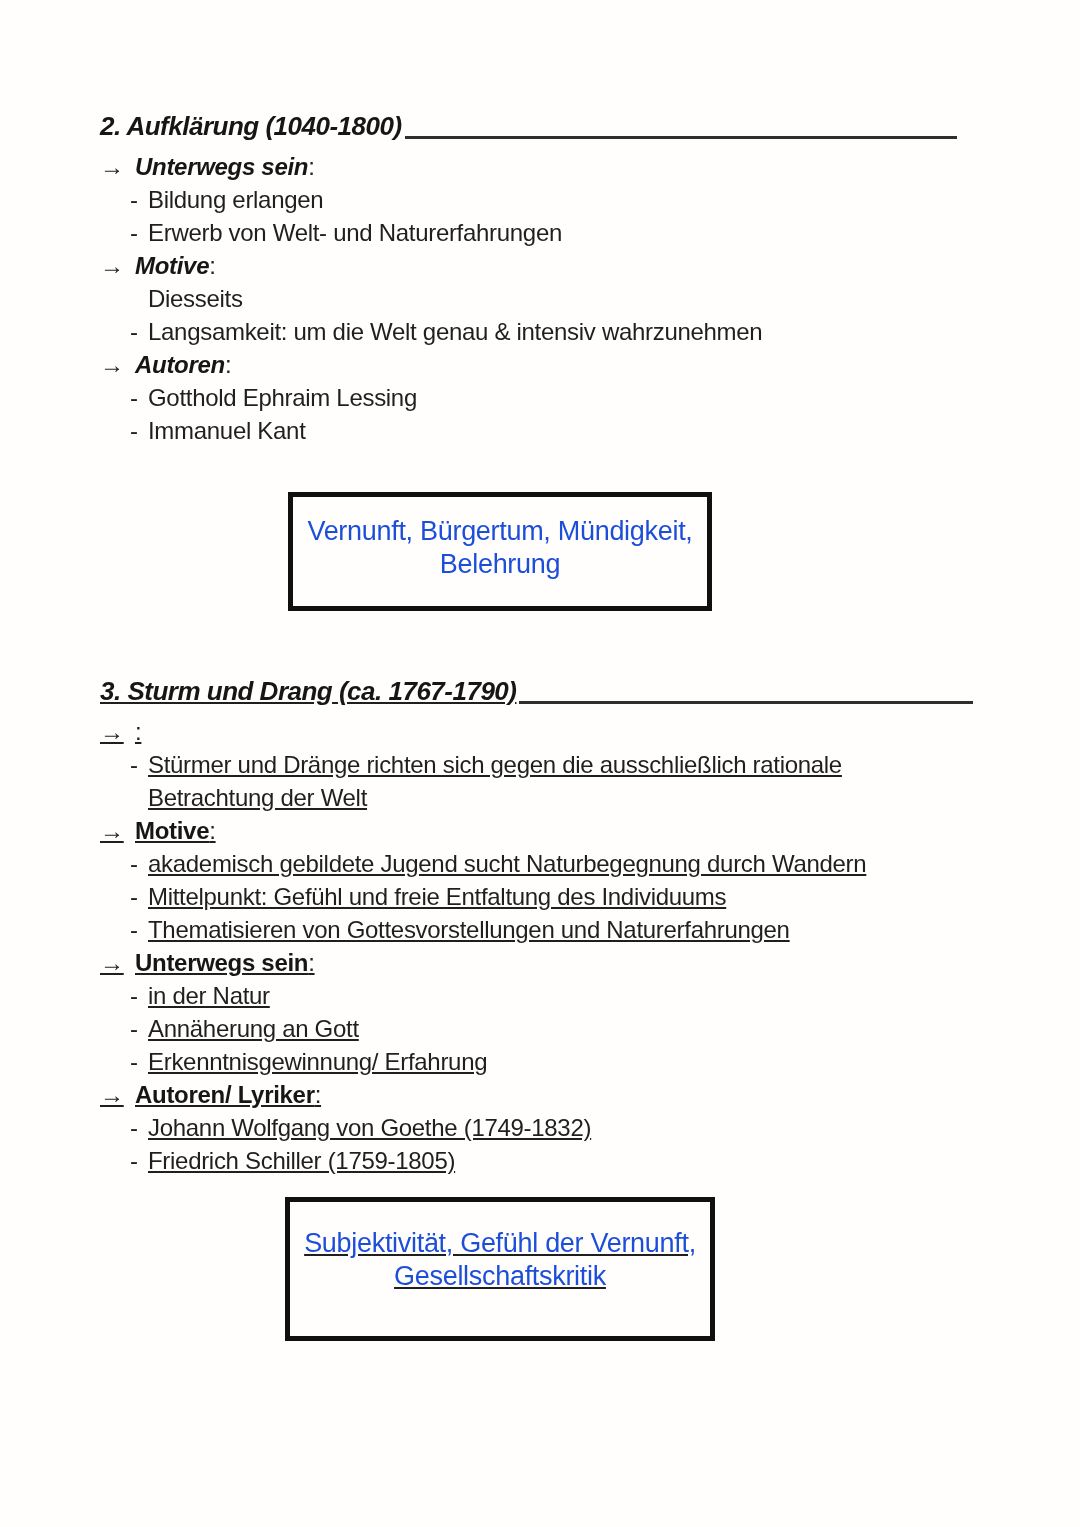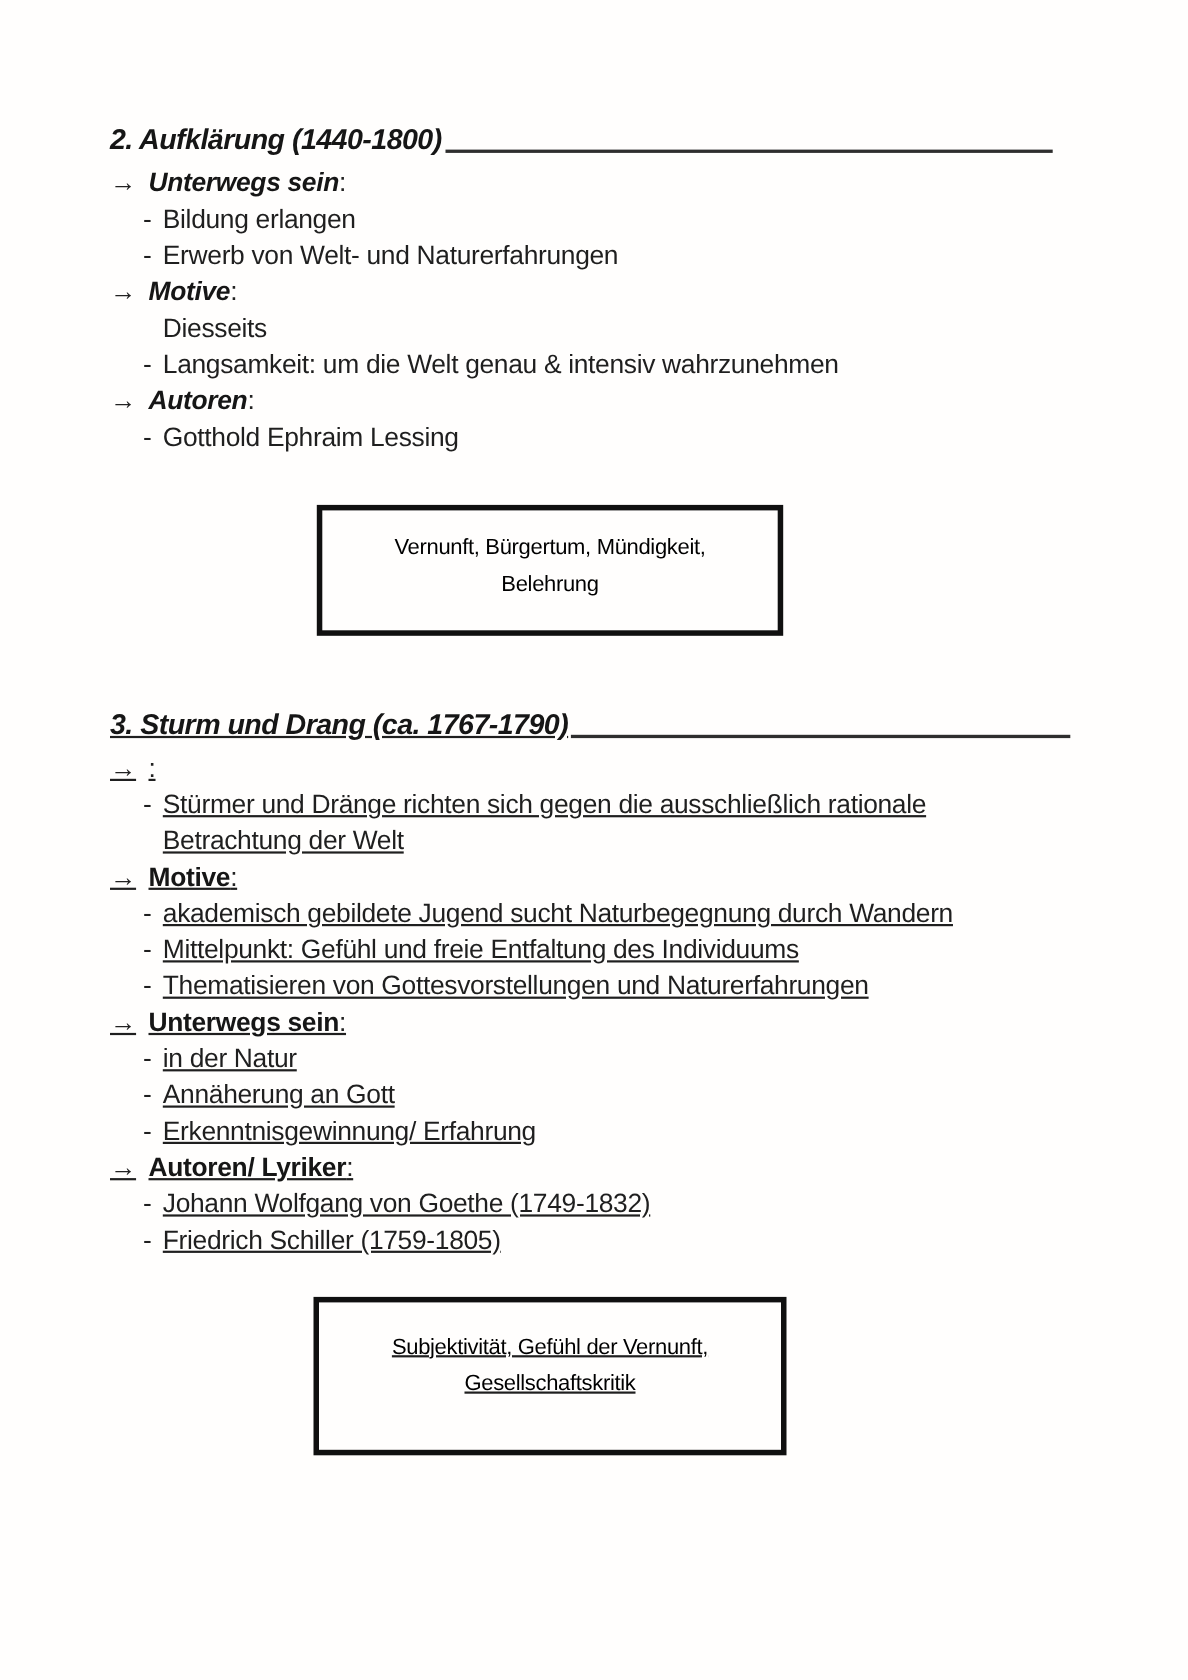--- a/index.html
+++ b/index.html
@@ -101,7 +101,7 @@
   <div class="content">
       <section class="doc-section label-bold-italic">
         <div class="section-heading">
-          <span class="heading-text">2. Aufklärung (1440-1800)</span>
+          <span class="heading-text">2. Aufklärung (1040-1800)</span>
           <span class="heading-rule"></span>
         </div>
         <div class="line group-line">

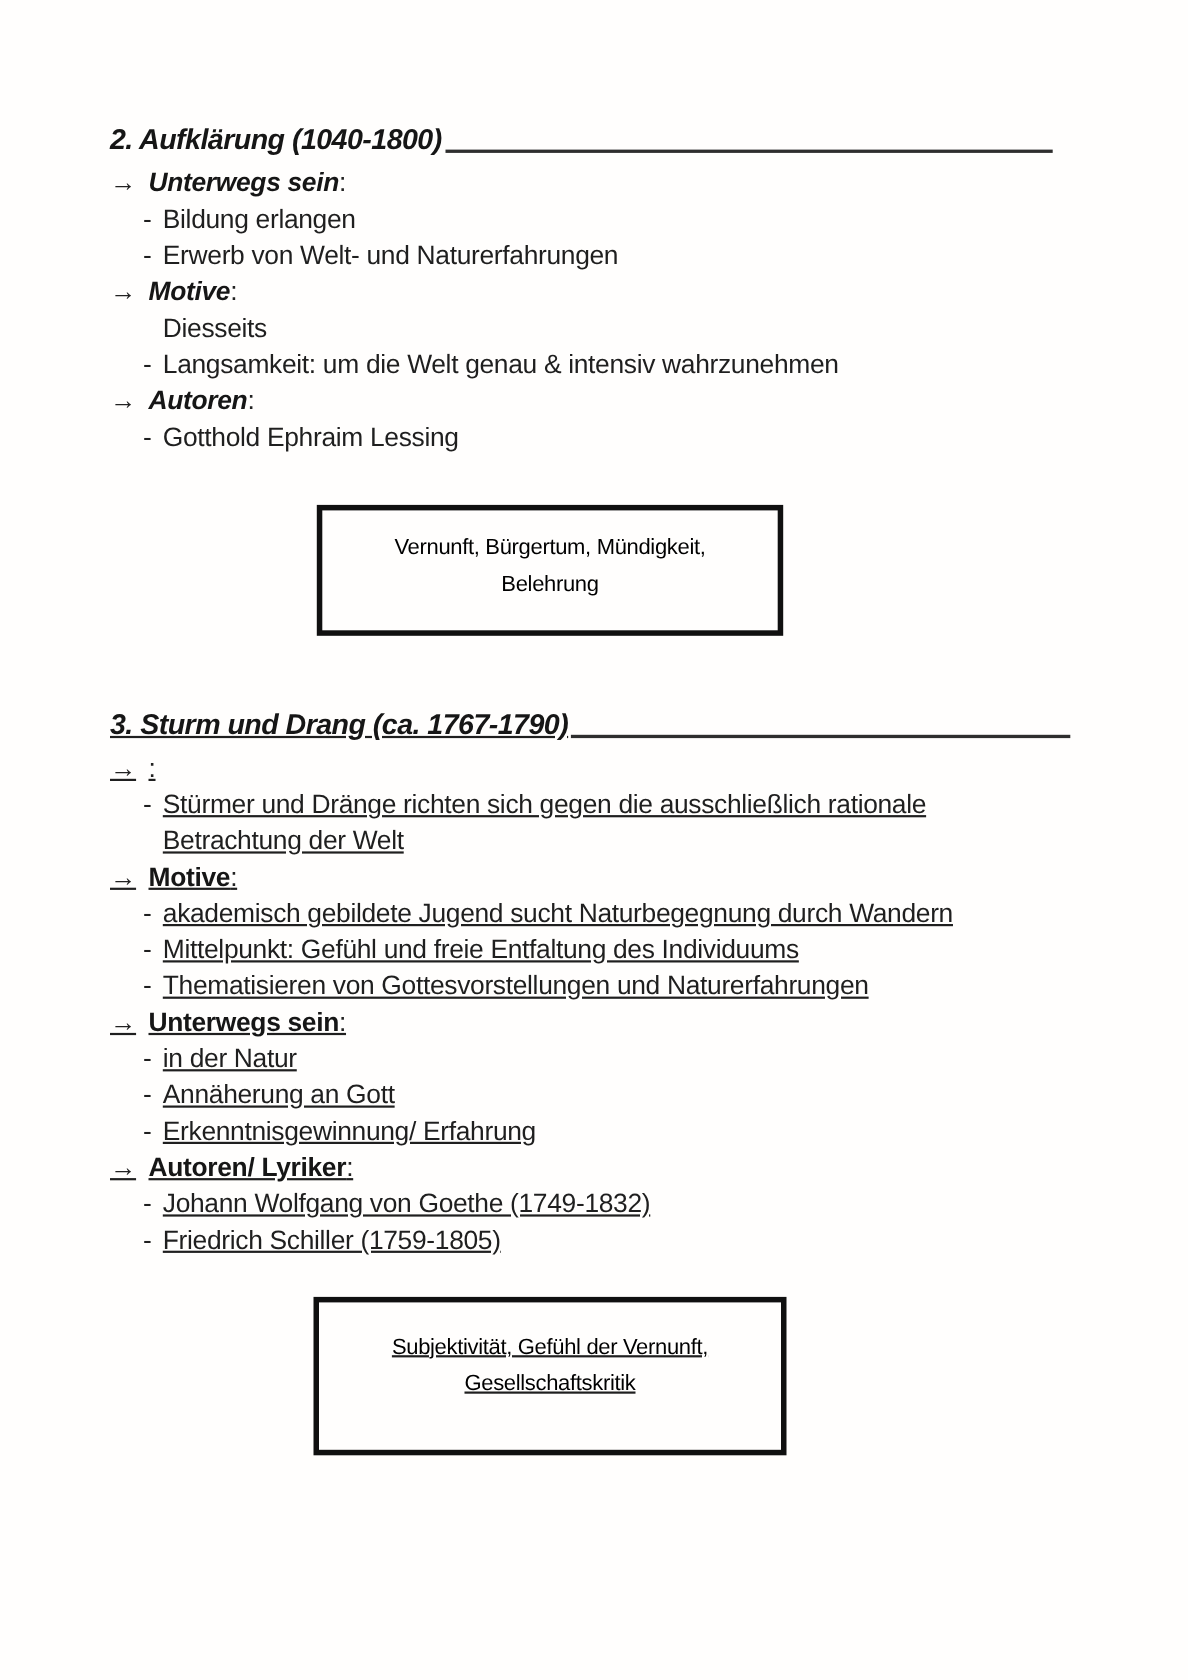--- a/index.html
+++ b/index.html
@@ -124,6 +124,7 @@
           <span class="group-colon">:</span>
         </div>
         <div class="line item-first"><span class="bullet">-</span><span>Gotthold Ephraim Lessing</span></div>
+        <div class="line item-first"><span class="bullet">-</span><span>Immanuel Kant</span></div>
         <div class="keyword-box">
           <div class="box-line">Vernunft, Bürgertum, Mündigkeit,</div>
           <div class="box-line">Belehrung</div>

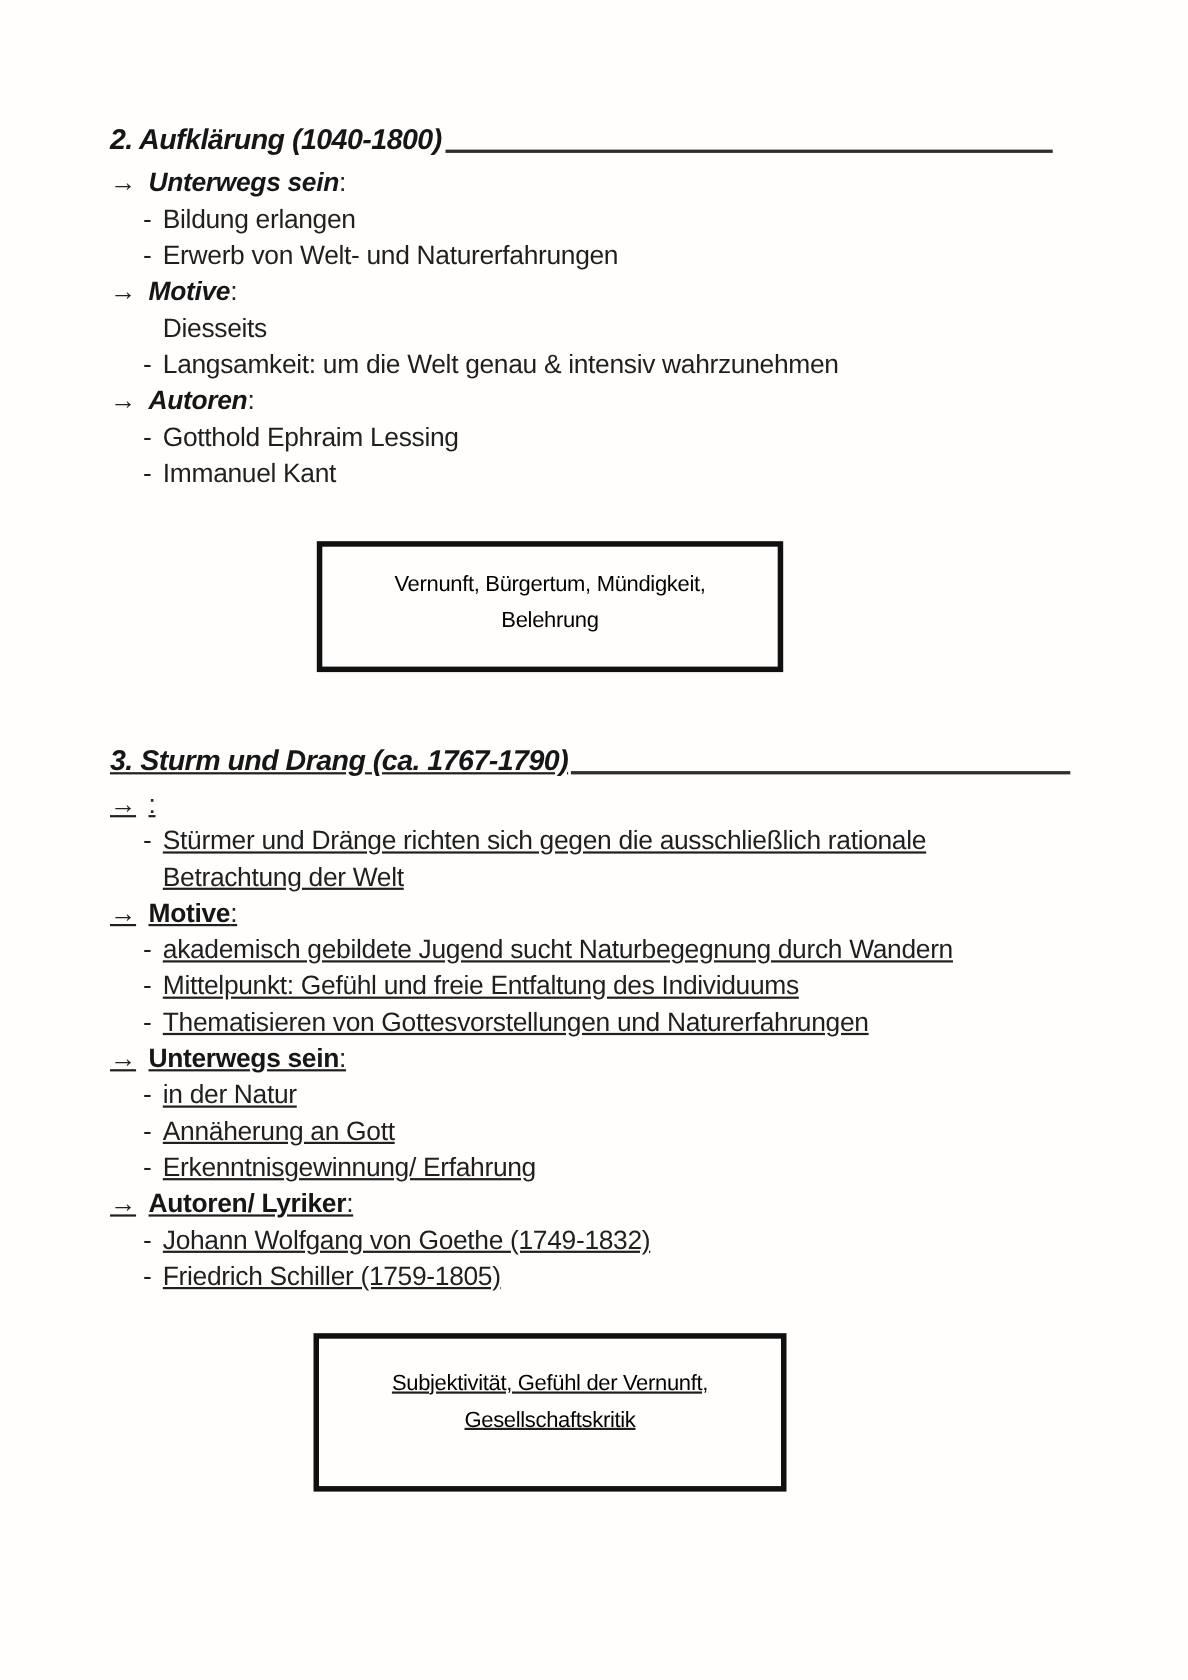--- a/index.html
+++ b/index.html
@@ -88,10 +88,10 @@
     padding-top: 25px;
   }
   .box-line {
-    font-size: 20px;
+    font-size: 27px;
     line-height: 33px;
     letter-spacing: -0.3px;
-    color: #000000;
+    color: #1d4ed8;
   }
 </style>
 </head>

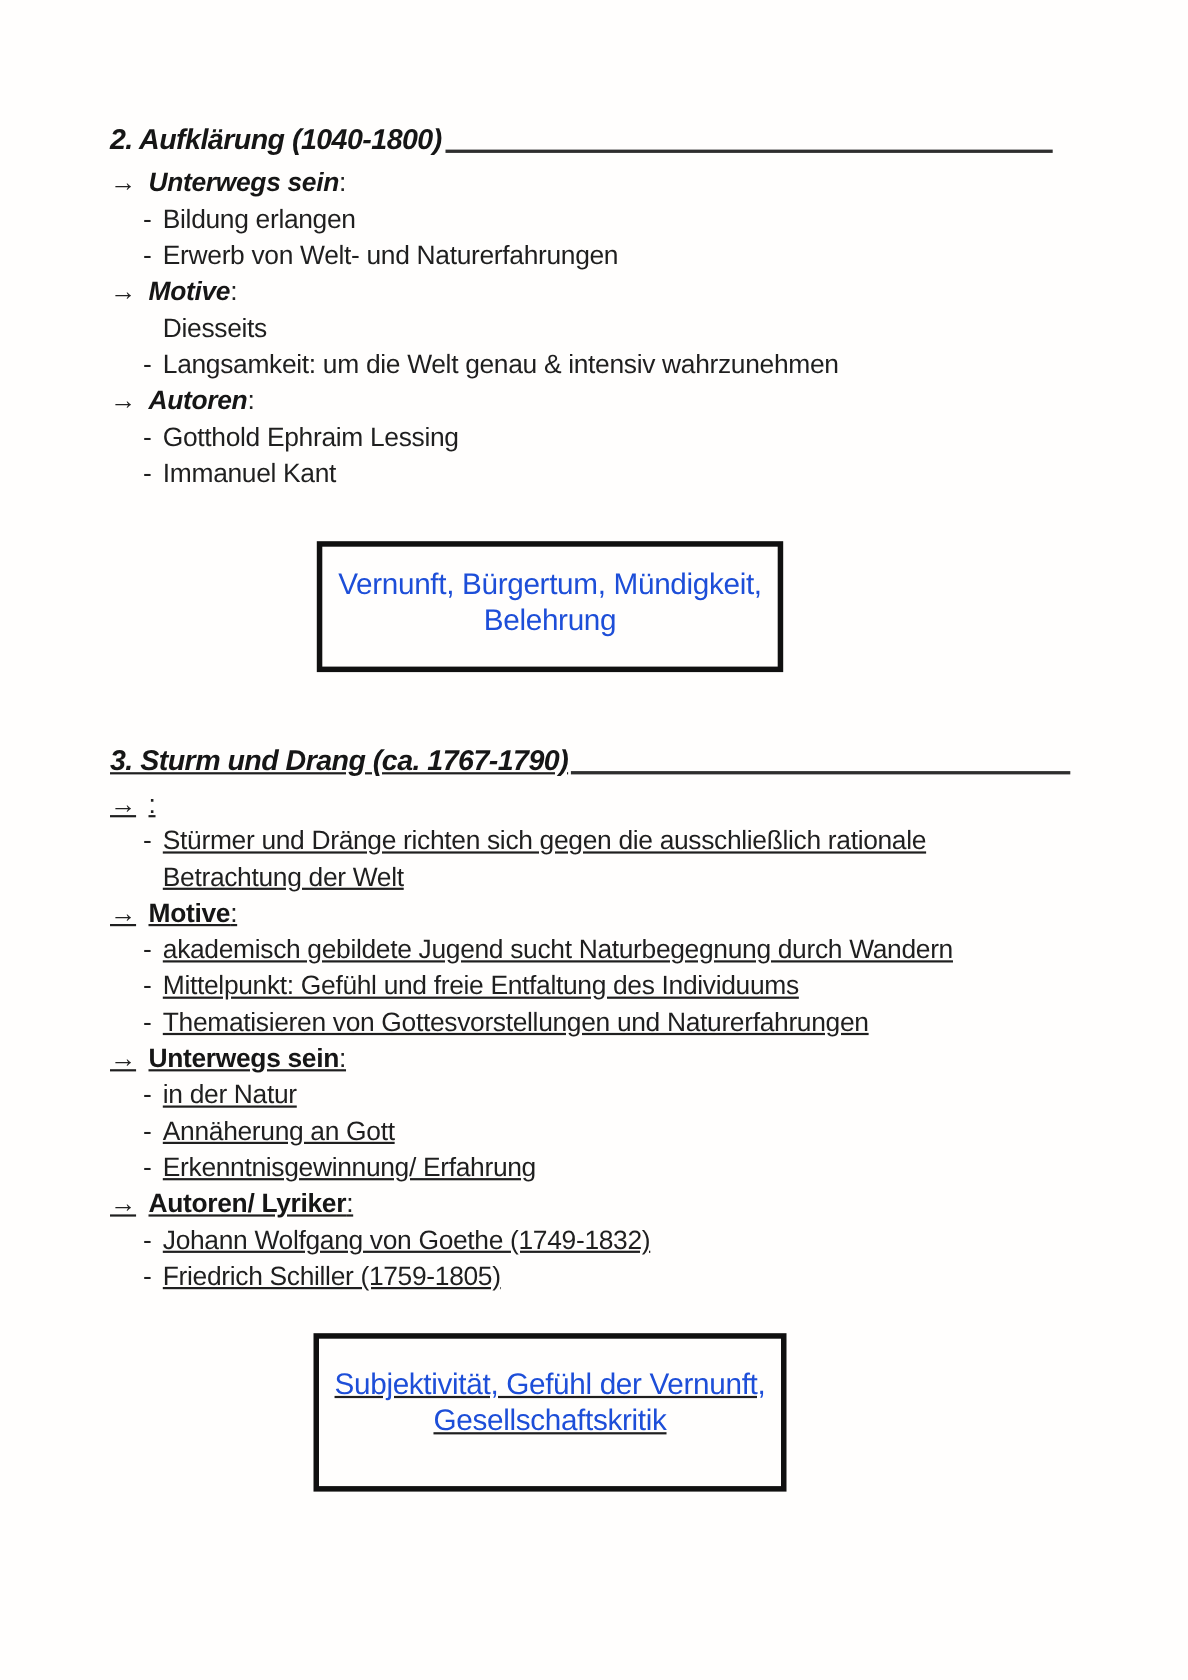--- a/index.html
+++ b/index.html
@@ -81,7 +81,7 @@
     padding-top: 18px;
   }
   .doc-section:nth-of-type(2) .keyword-box {
-    margin-top: 35px;
+    margin-top: 20px;
     margin-left: 185px;
     width: 430px;
     height: 144px;

